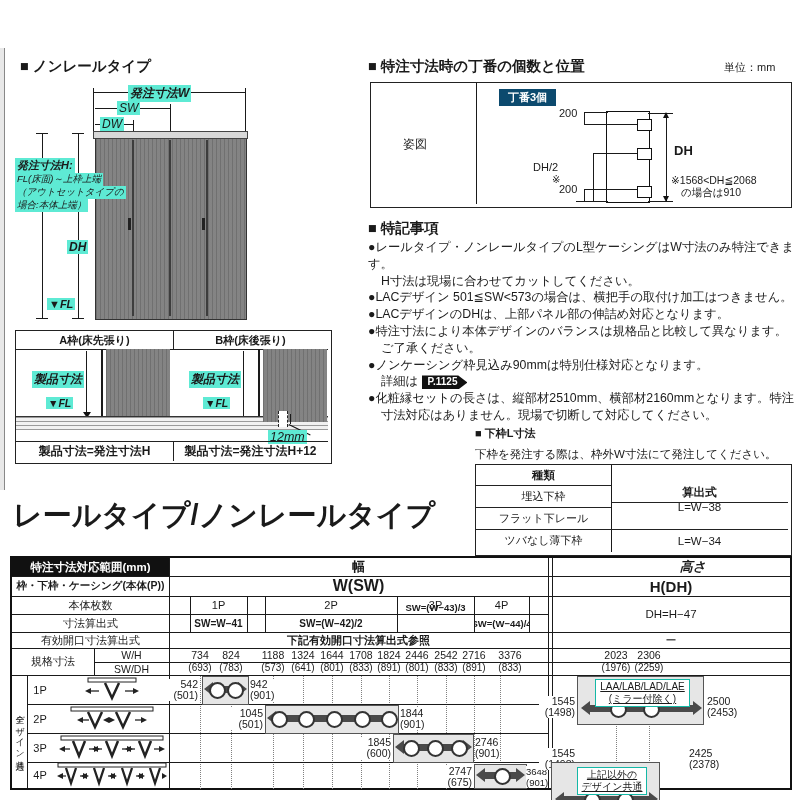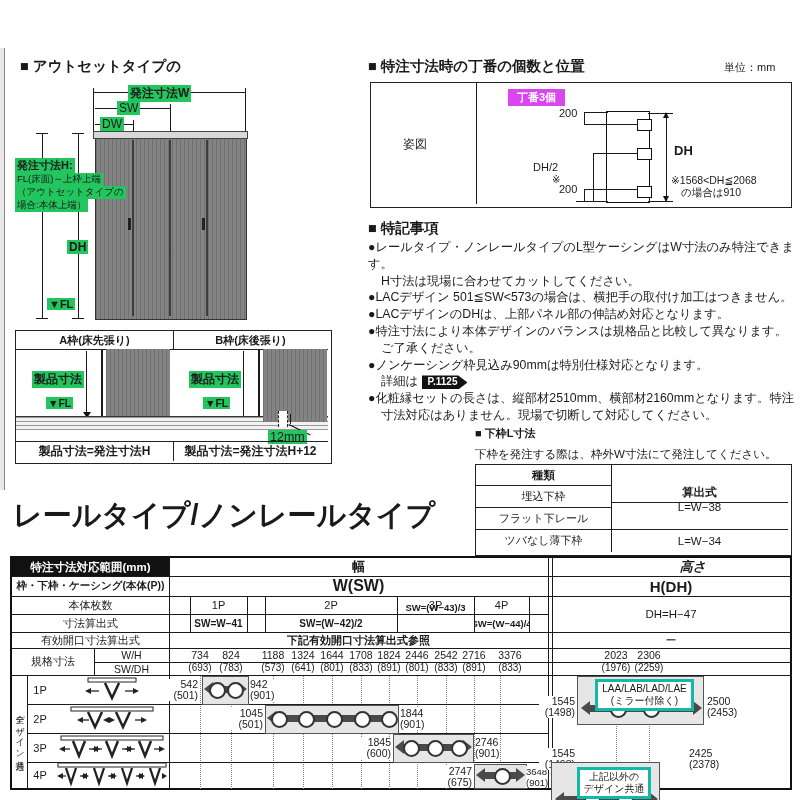--- a/index.html
+++ b/index.html
@@ -34,7 +34,7 @@
 
   <div class="a" style="left:0;top:48px;width:4px;height:442px;background:#e8e8e8;border-right:1.5px solid #888;"></div>
 
-  <div class="a b" style="left:20px;top:57px;font-size:14.5px;">■ アウトセットタイプの</div>
+  <div class="a b" style="left:20px;top:57px;font-size:14.5px;">■ ノンレールタイプ</div>
 
   <div class="a" style="left:15px;top:80px;width:320px;height:248px;">
 

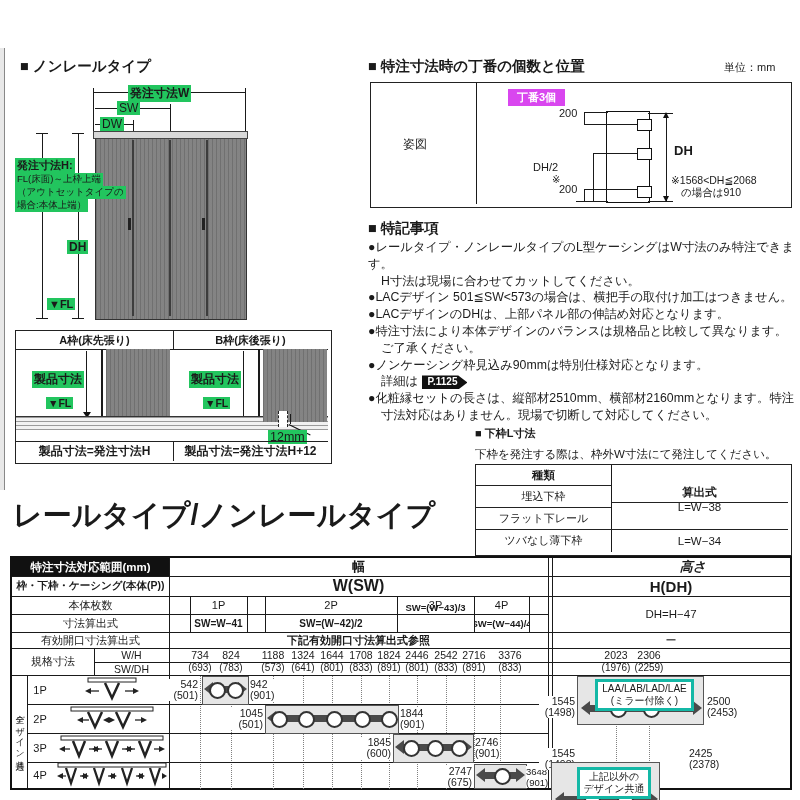--- a/index.html
+++ b/index.html
@@ -9,7 +9,7 @@
   .hl{position:absolute;background:#1a1a1a;height:1px;}
   .vl{position:absolute;background:#1a1a1a;width:1px;}
   .dot{position:absolute;width:0;border-left:1px dotted #808080;}
-  .lbl{position:absolute;background:#22c55e;padding:0 2px;white-space:nowrap;}
+  .lbl{position:absolute;background:#5eead4;padding:0 2px;white-space:nowrap;font-style:italic;}
   .cell{position:absolute;display:flex;align-items:center;justify-content:center;white-space:nowrap;overflow:hidden;}
   .b{font-weight:bold;}
   .grain{background:repeating-linear-gradient(90deg,rgba(0,0,0,.10) 0 1px,rgba(255,255,255,.05) 1px 4px),#7d7d7d;}

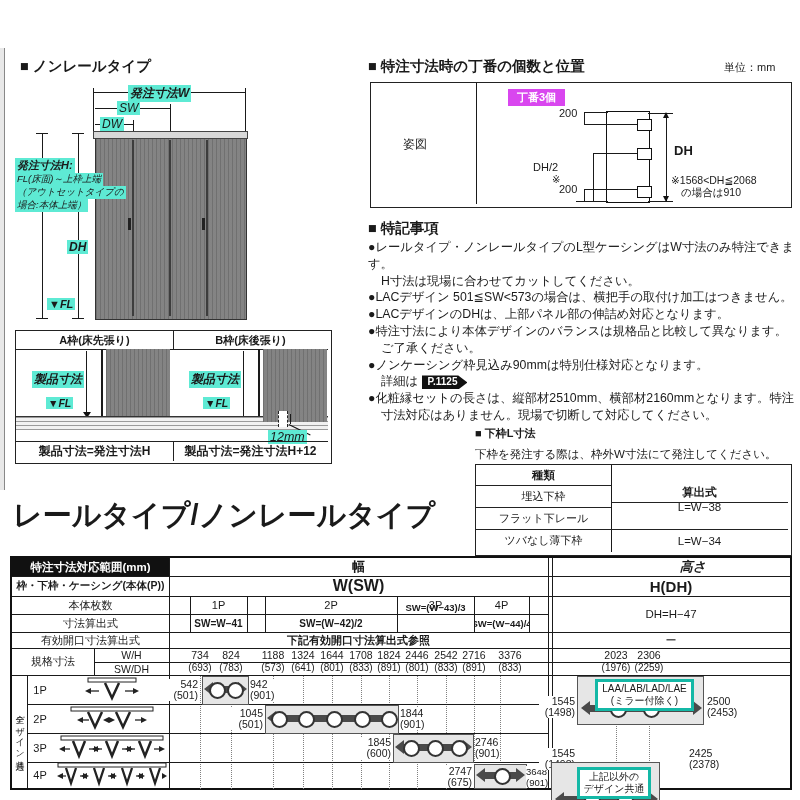--- a/index.html
+++ b/index.html
@@ -109,7 +109,7 @@
   <div class="a" style="left:370px;top:82px;width:420px;height:124px;border:1.5px solid #222;">
     <div class="vl" style="left:105px;top:0;height:121px;"></div>
     <div class="a" style="left:32px;top:53px;font-size:12px;">姿図</div>
-    <div class="a" style="left:137px;top:6px;background:#d946ef;color:#fff;font-size:11px;font-weight:bold;padding:1px 9px;">丁番3個</div>
+    <div class="a" style="left:128px;top:6px;background:#0c4a6e;color:#fff;font-size:11px;font-weight:bold;padding:1px 9px;">丁番3個</div>
 
     <div class="a" style="left:235px;top:28px;width:42px;height:90px;border:1.5px solid #111;background:#fff;"></div>
     <div class="a" style="left:266px;top:36px;width:13px;height:10px;border:1.5px solid #111;background:#fff;"></div>

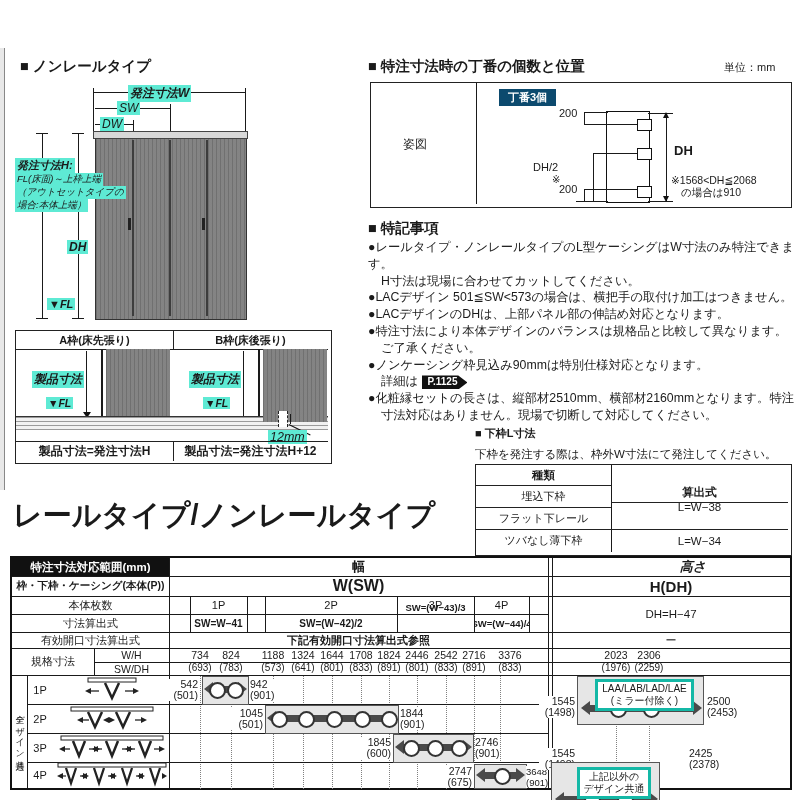--- a/index.html
+++ b/index.html
@@ -20,7 +20,7 @@
   .bar:after{content:"";position:absolute;right:-9px;top:-4px;border-top:7px solid transparent;border-bottom:7px solid transparent;border-left:9px solid #4a4a4a;}
   .circ{position:absolute;width:13px;height:13px;border-radius:50%;background:#fff;border:2px solid #333;}
   .minmax{position:absolute;font-size:10.5px;line-height:11px;background:#fff;}
-  .tagbox{position:absolute;background:#fff;border:3px solid #14b8a6;text-align:center;font-size:10px;line-height:12px;z-index:4;padding:1px 2px;white-space:nowrap;}
+  .tagbox{position:absolute;background:#fff;border:1px solid #14b8a6;text-align:center;font-size:10px;line-height:12px;z-index:4;padding:1px 2px;white-space:nowrap;text-decoration:underline;}
   .note-l1{font-size:12.3px;line-height:16.8px;}
   .note-l2{font-size:12.3px;line-height:16.8px;padding-left:13px;}
   .badge{display:inline-block;background:#111;color:#fff;font-size:10px;font-weight:bold;

